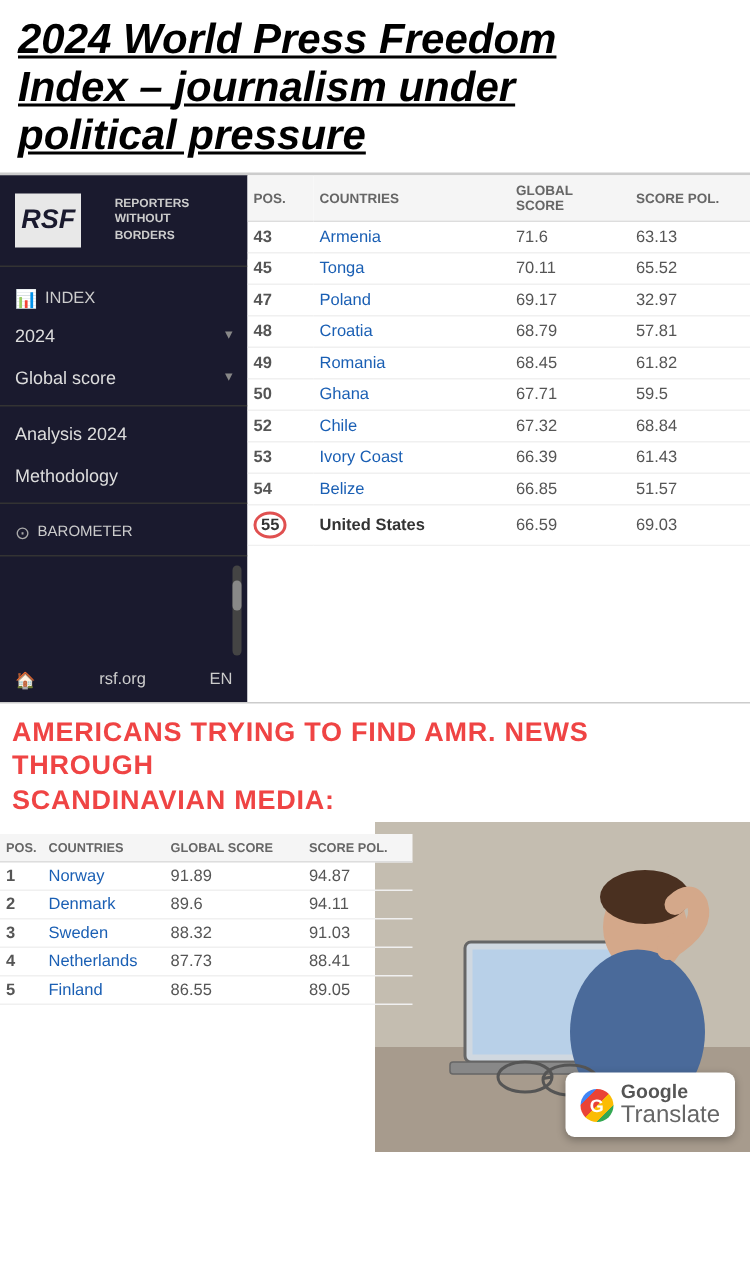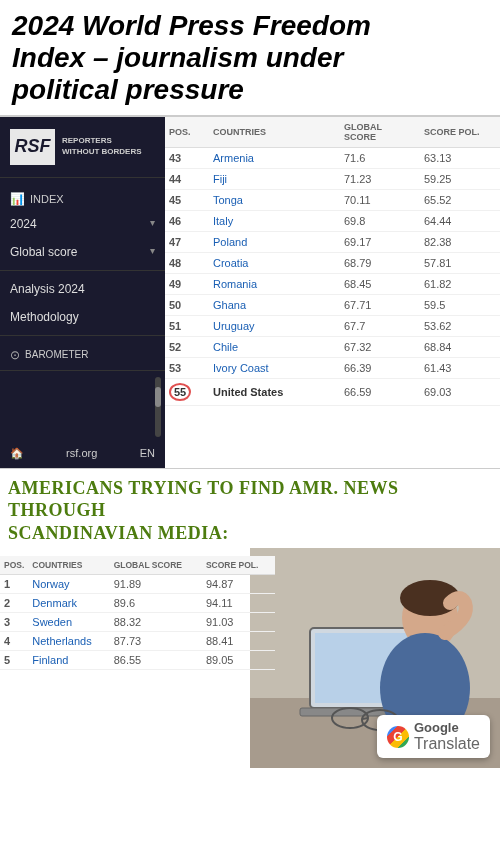--- a/index.html
+++ b/index.html
@@ -15,6 +15,7 @@
     .title-section {
       background: #fff;
       padding: 10px 24px 8px 12px;
+      text-decoration: underline;
     }
     .title-text {
       font-size: 28px;

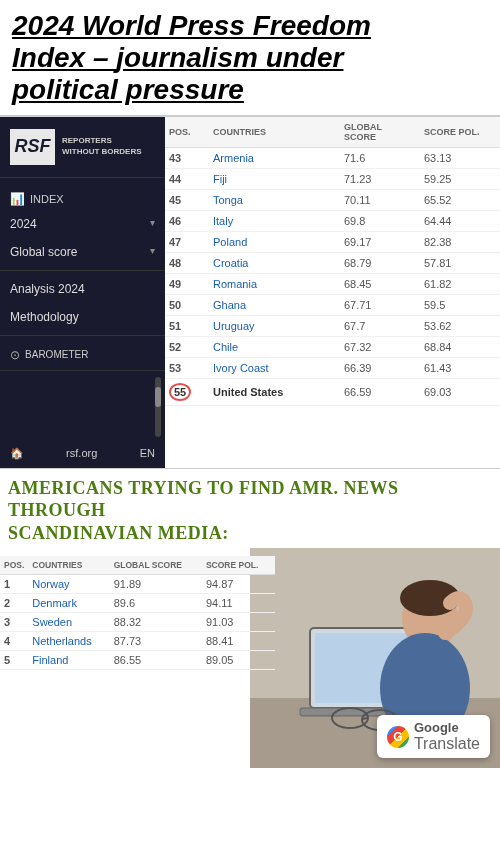--- a/index.html
+++ b/index.html
@@ -50,7 +50,7 @@
       padding: 12px 10px 8px 10px;
       display: flex;
       align-items: center;
-      gap: 7px;
+      gap: 22px;
     }
     .rsf-logo-box {
       background: #e8e8e8;

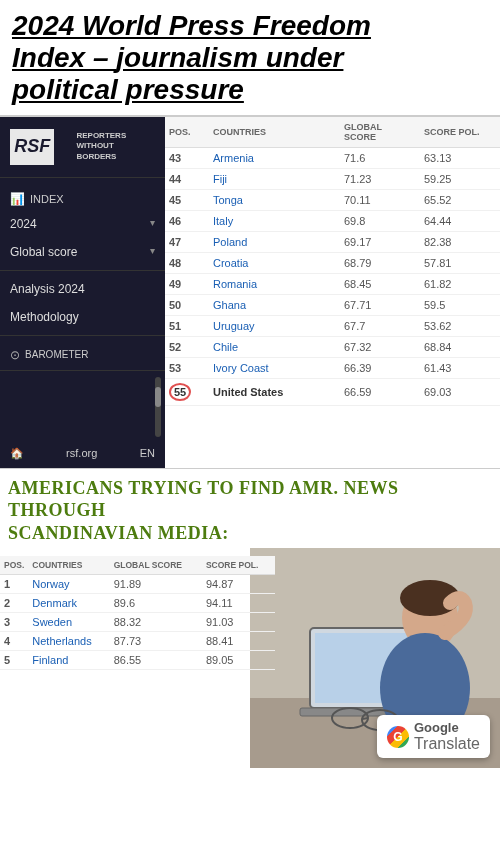--- a/index.html
+++ b/index.html
@@ -390,12 +390,6 @@
         <td class="score">63.13</td>
       </tr>
           <tr>
-        <td class="pos">44</td>
-        <td class="country">Fiji</td>
-        <td class="score">71.23</td>
-        <td class="score">59.25</td>
-      </tr>
-          <tr>
         <td class="pos">45</td>
         <td class="country">Tonga</td>
         <td class="score">70.11</td>

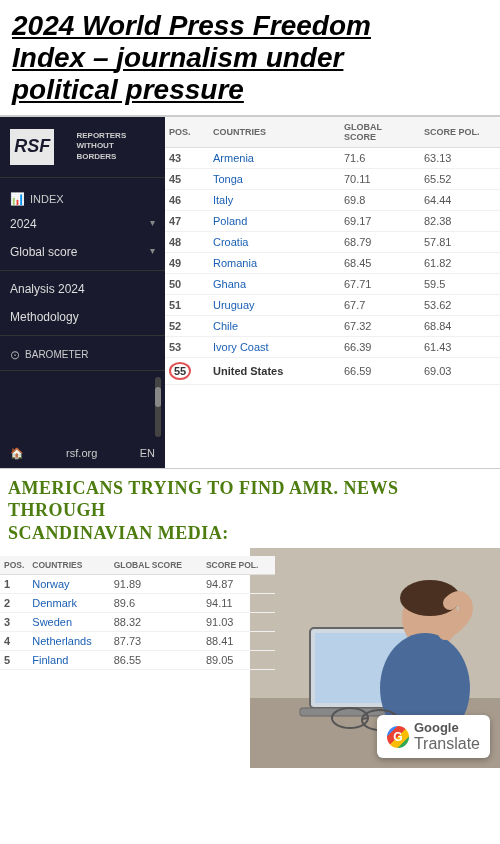--- a/index.html
+++ b/index.html
@@ -396,12 +396,6 @@
         <td class="score">65.52</td>
       </tr>
           <tr>
-        <td class="pos">46</td>
-        <td class="country">Italy</td>
-        <td class="score">69.8</td>
-        <td class="score">64.44</td>
-      </tr>
-          <tr>
         <td class="pos">47</td>
         <td class="country">Poland</td>
         <td class="score">69.17</td>

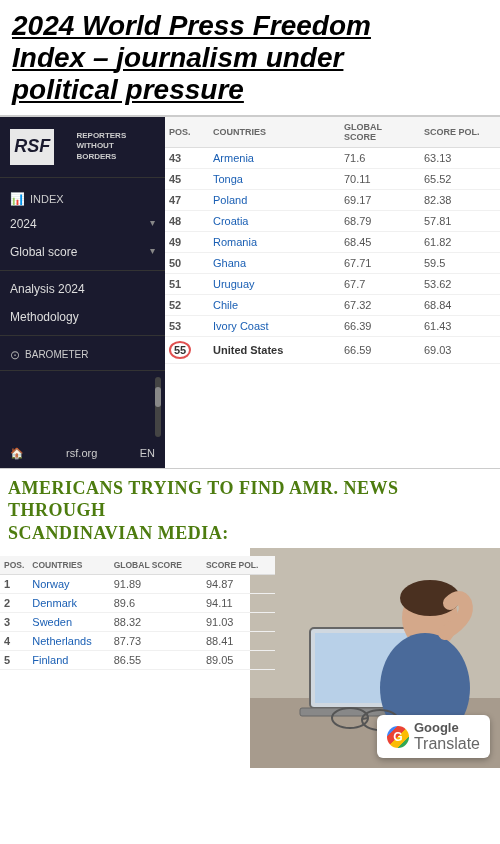--- a/index.html
+++ b/index.html
@@ -399,7 +399,7 @@
         <td class="pos">47</td>
         <td class="country">Poland</td>
         <td class="score">69.17</td>
-        <td class="score">82.38</td>
+        <td class="score">32.97</td>
       </tr>
           <tr>
         <td class="pos">48</td>

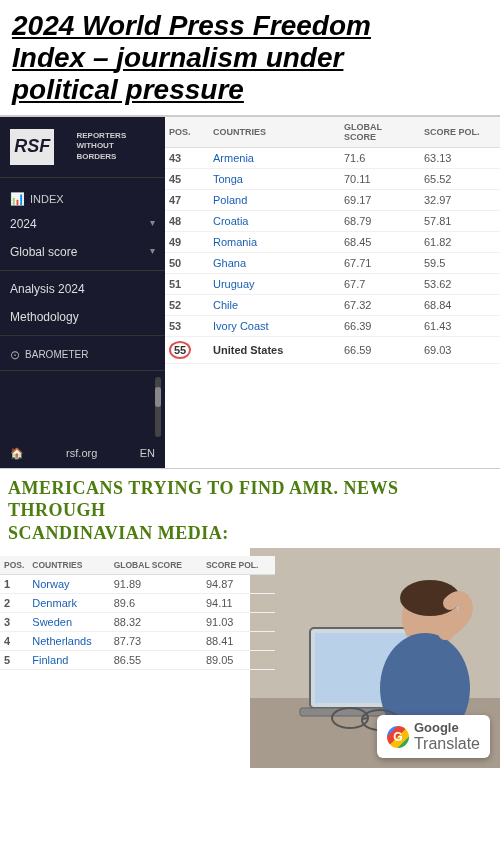--- a/index.html
+++ b/index.html
@@ -420,12 +420,6 @@
         <td class="score">59.5</td>
       </tr>
           <tr>
-        <td class="pos">51</td>
-        <td class="country">Uruguay</td>
-        <td class="score">67.7</td>
-        <td class="score">53.62</td>
-      </tr>
-          <tr>
         <td class="pos">52</td>
         <td class="country">Chile</td>
         <td class="score">67.32</td>

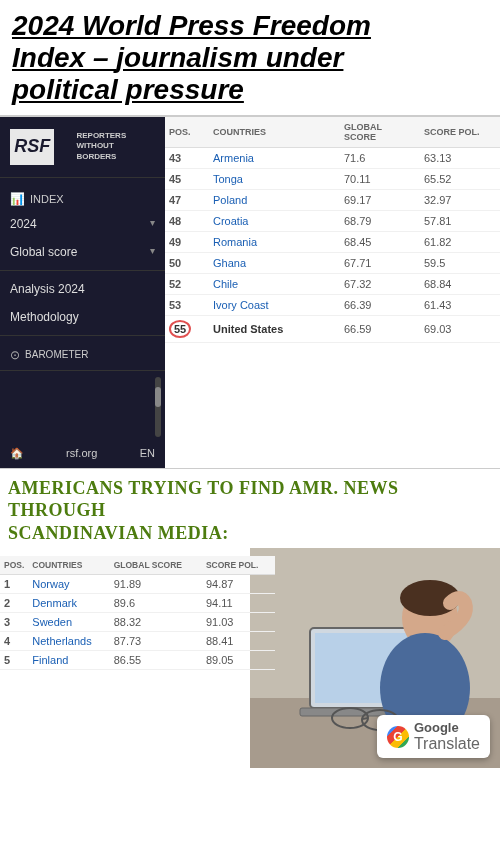--- a/index.html
+++ b/index.html
@@ -431,6 +431,12 @@
         <td class="score">66.39</td>
         <td class="score">61.43</td>
       </tr>
+          <tr>
+        <td class="pos">54</td>
+        <td class="country">Belize</td>
+        <td class="score">66.85</td>
+        <td class="score">51.57</td>
+      </tr>
           <tr class="highlighted">
         <td class="pos"><span class="highlight-circle">55</span></td>
         <td class="country country-highlighted">United States</td>

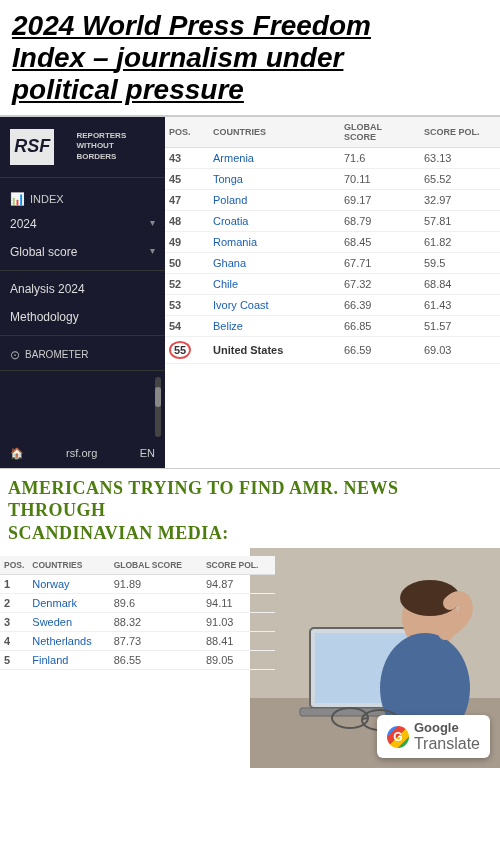--- a/index.html
+++ b/index.html
@@ -202,9 +202,9 @@
       padding: 8px 8px 4px 8px;
       font-size: 18px;
       font-weight: 900;
-      color: #4d7c0f;
+      color: #ef4444;
       text-shadow: -1px -1px 0 #fff, 1px -1px 0 #fff, -1px 1px 0 #fff, 1px 1px 0 #fff;
-      font-family: Liberation Serif, serif;
+      font-family: Liberation Sans, sans-serif;
       letter-spacing: 0.5px;
       line-height: 1.25;
       border-top: 1px solid #ccc;

